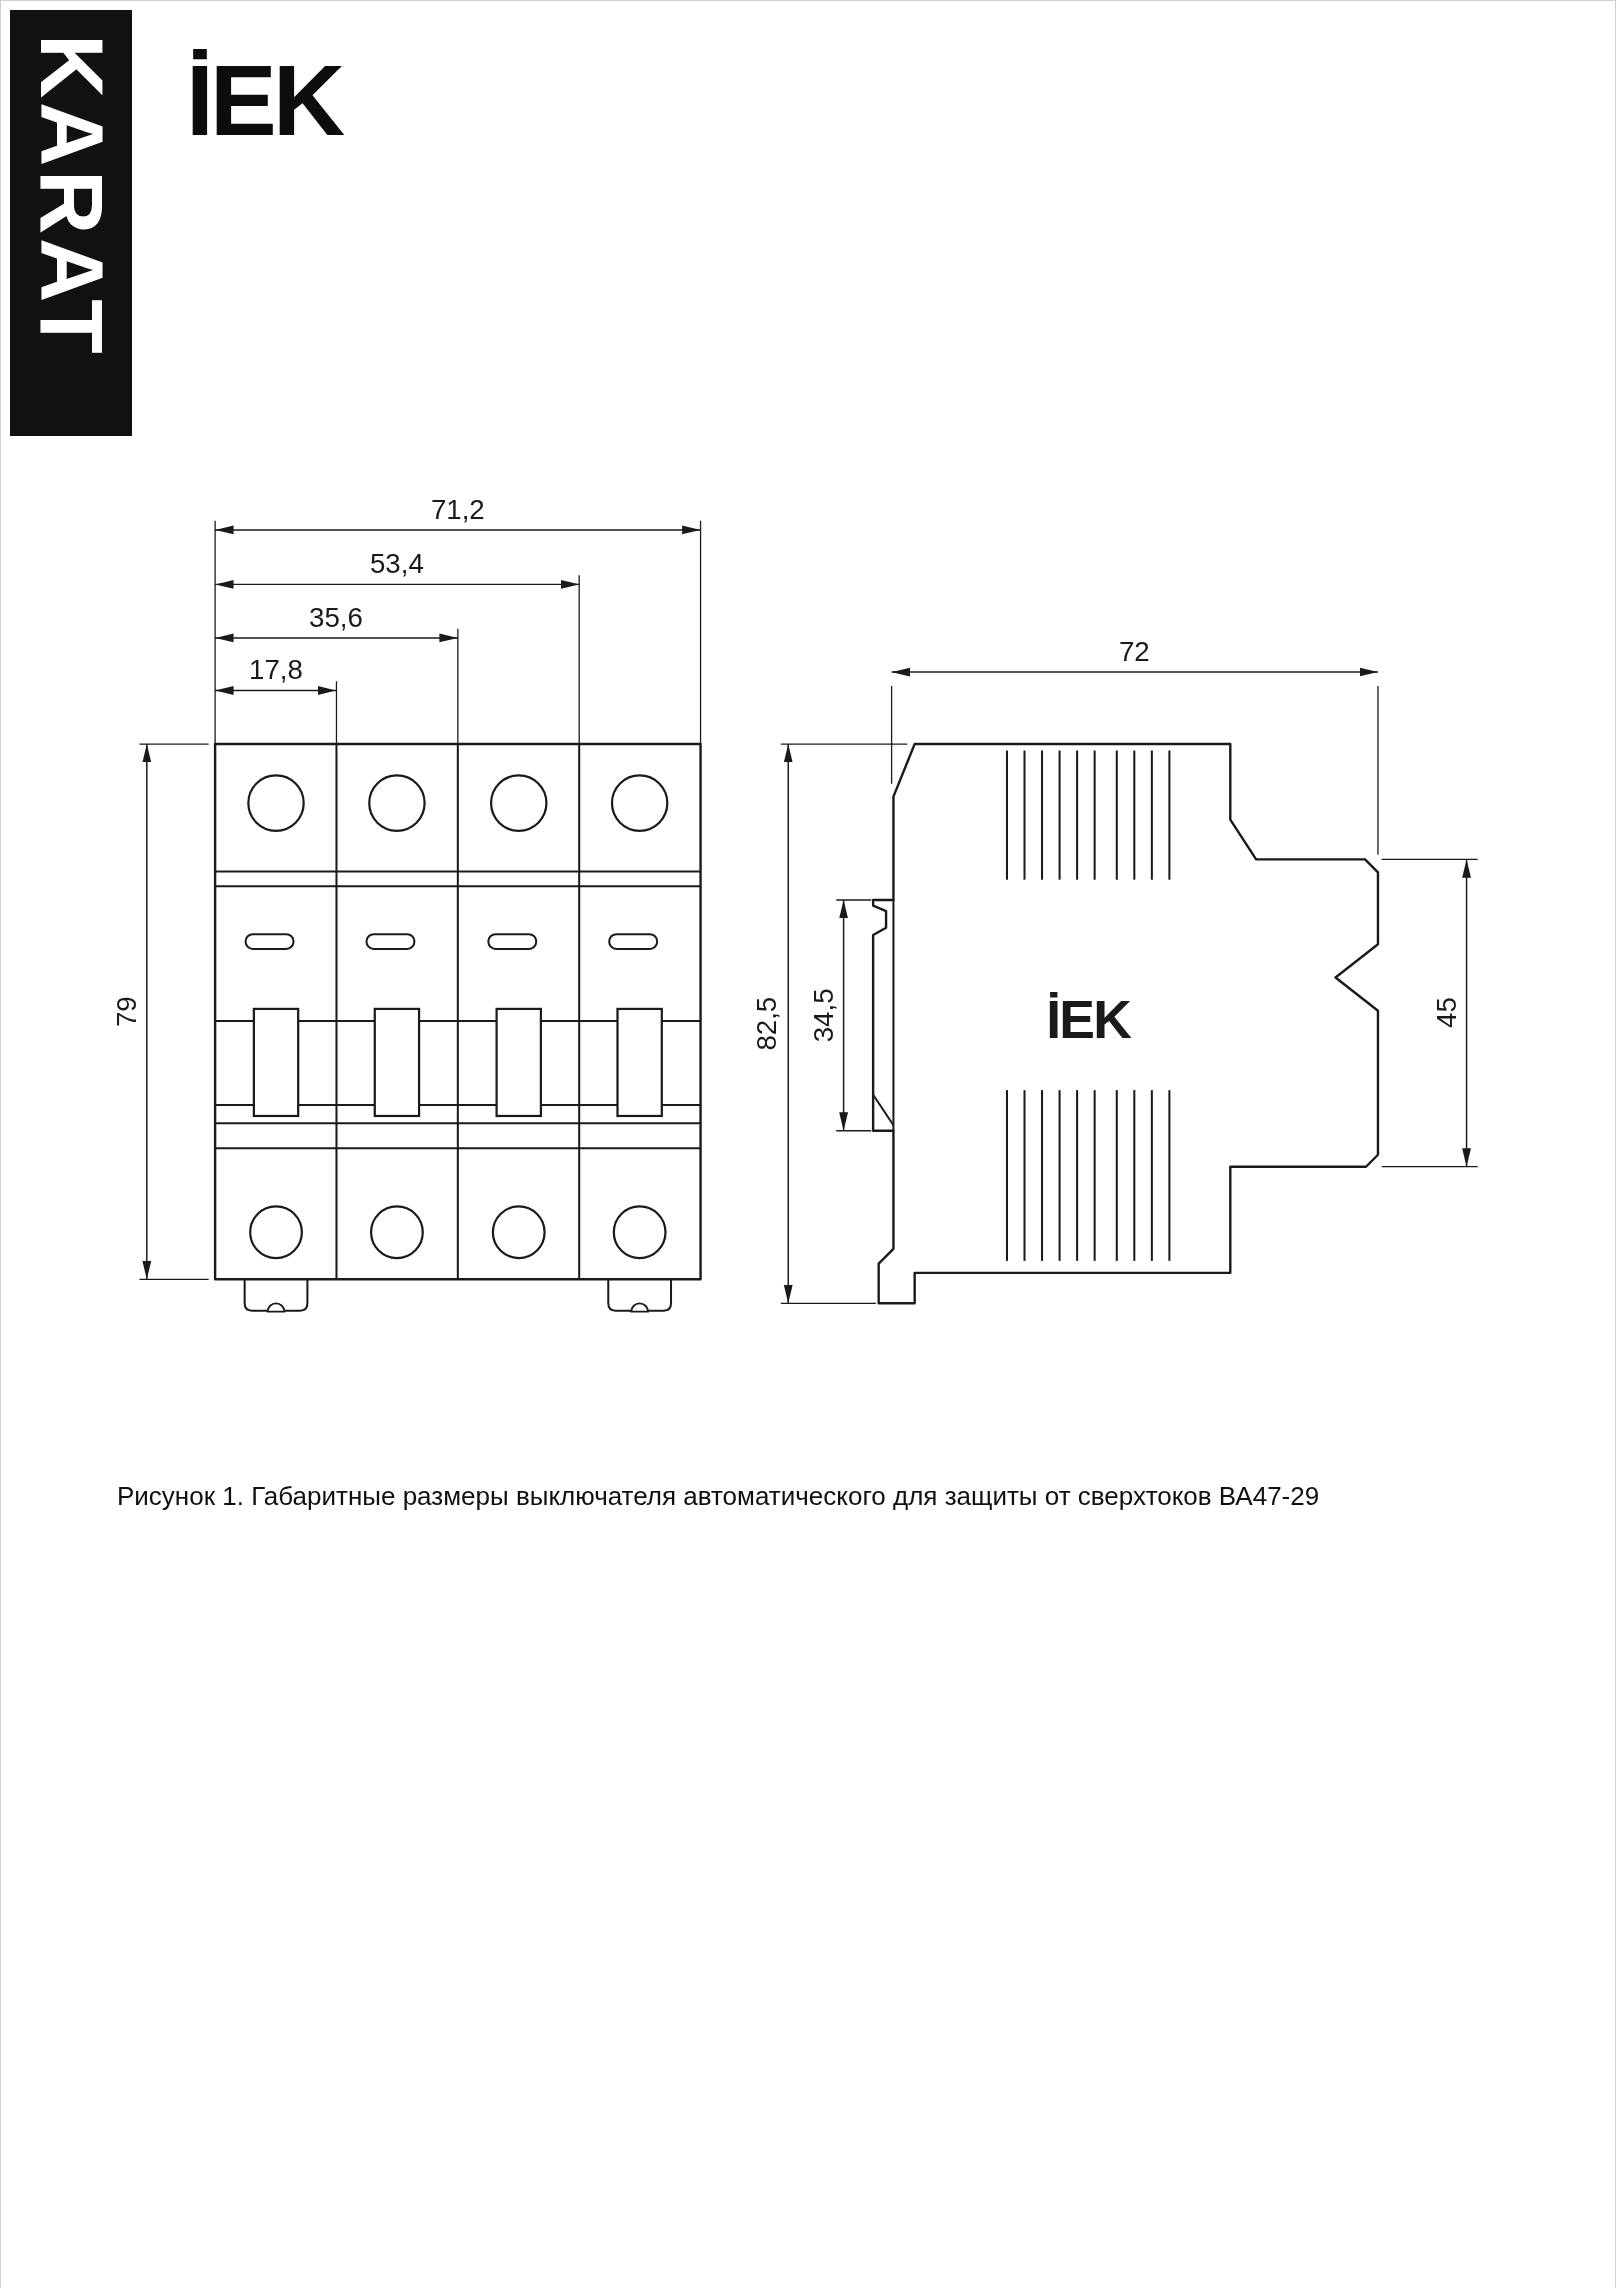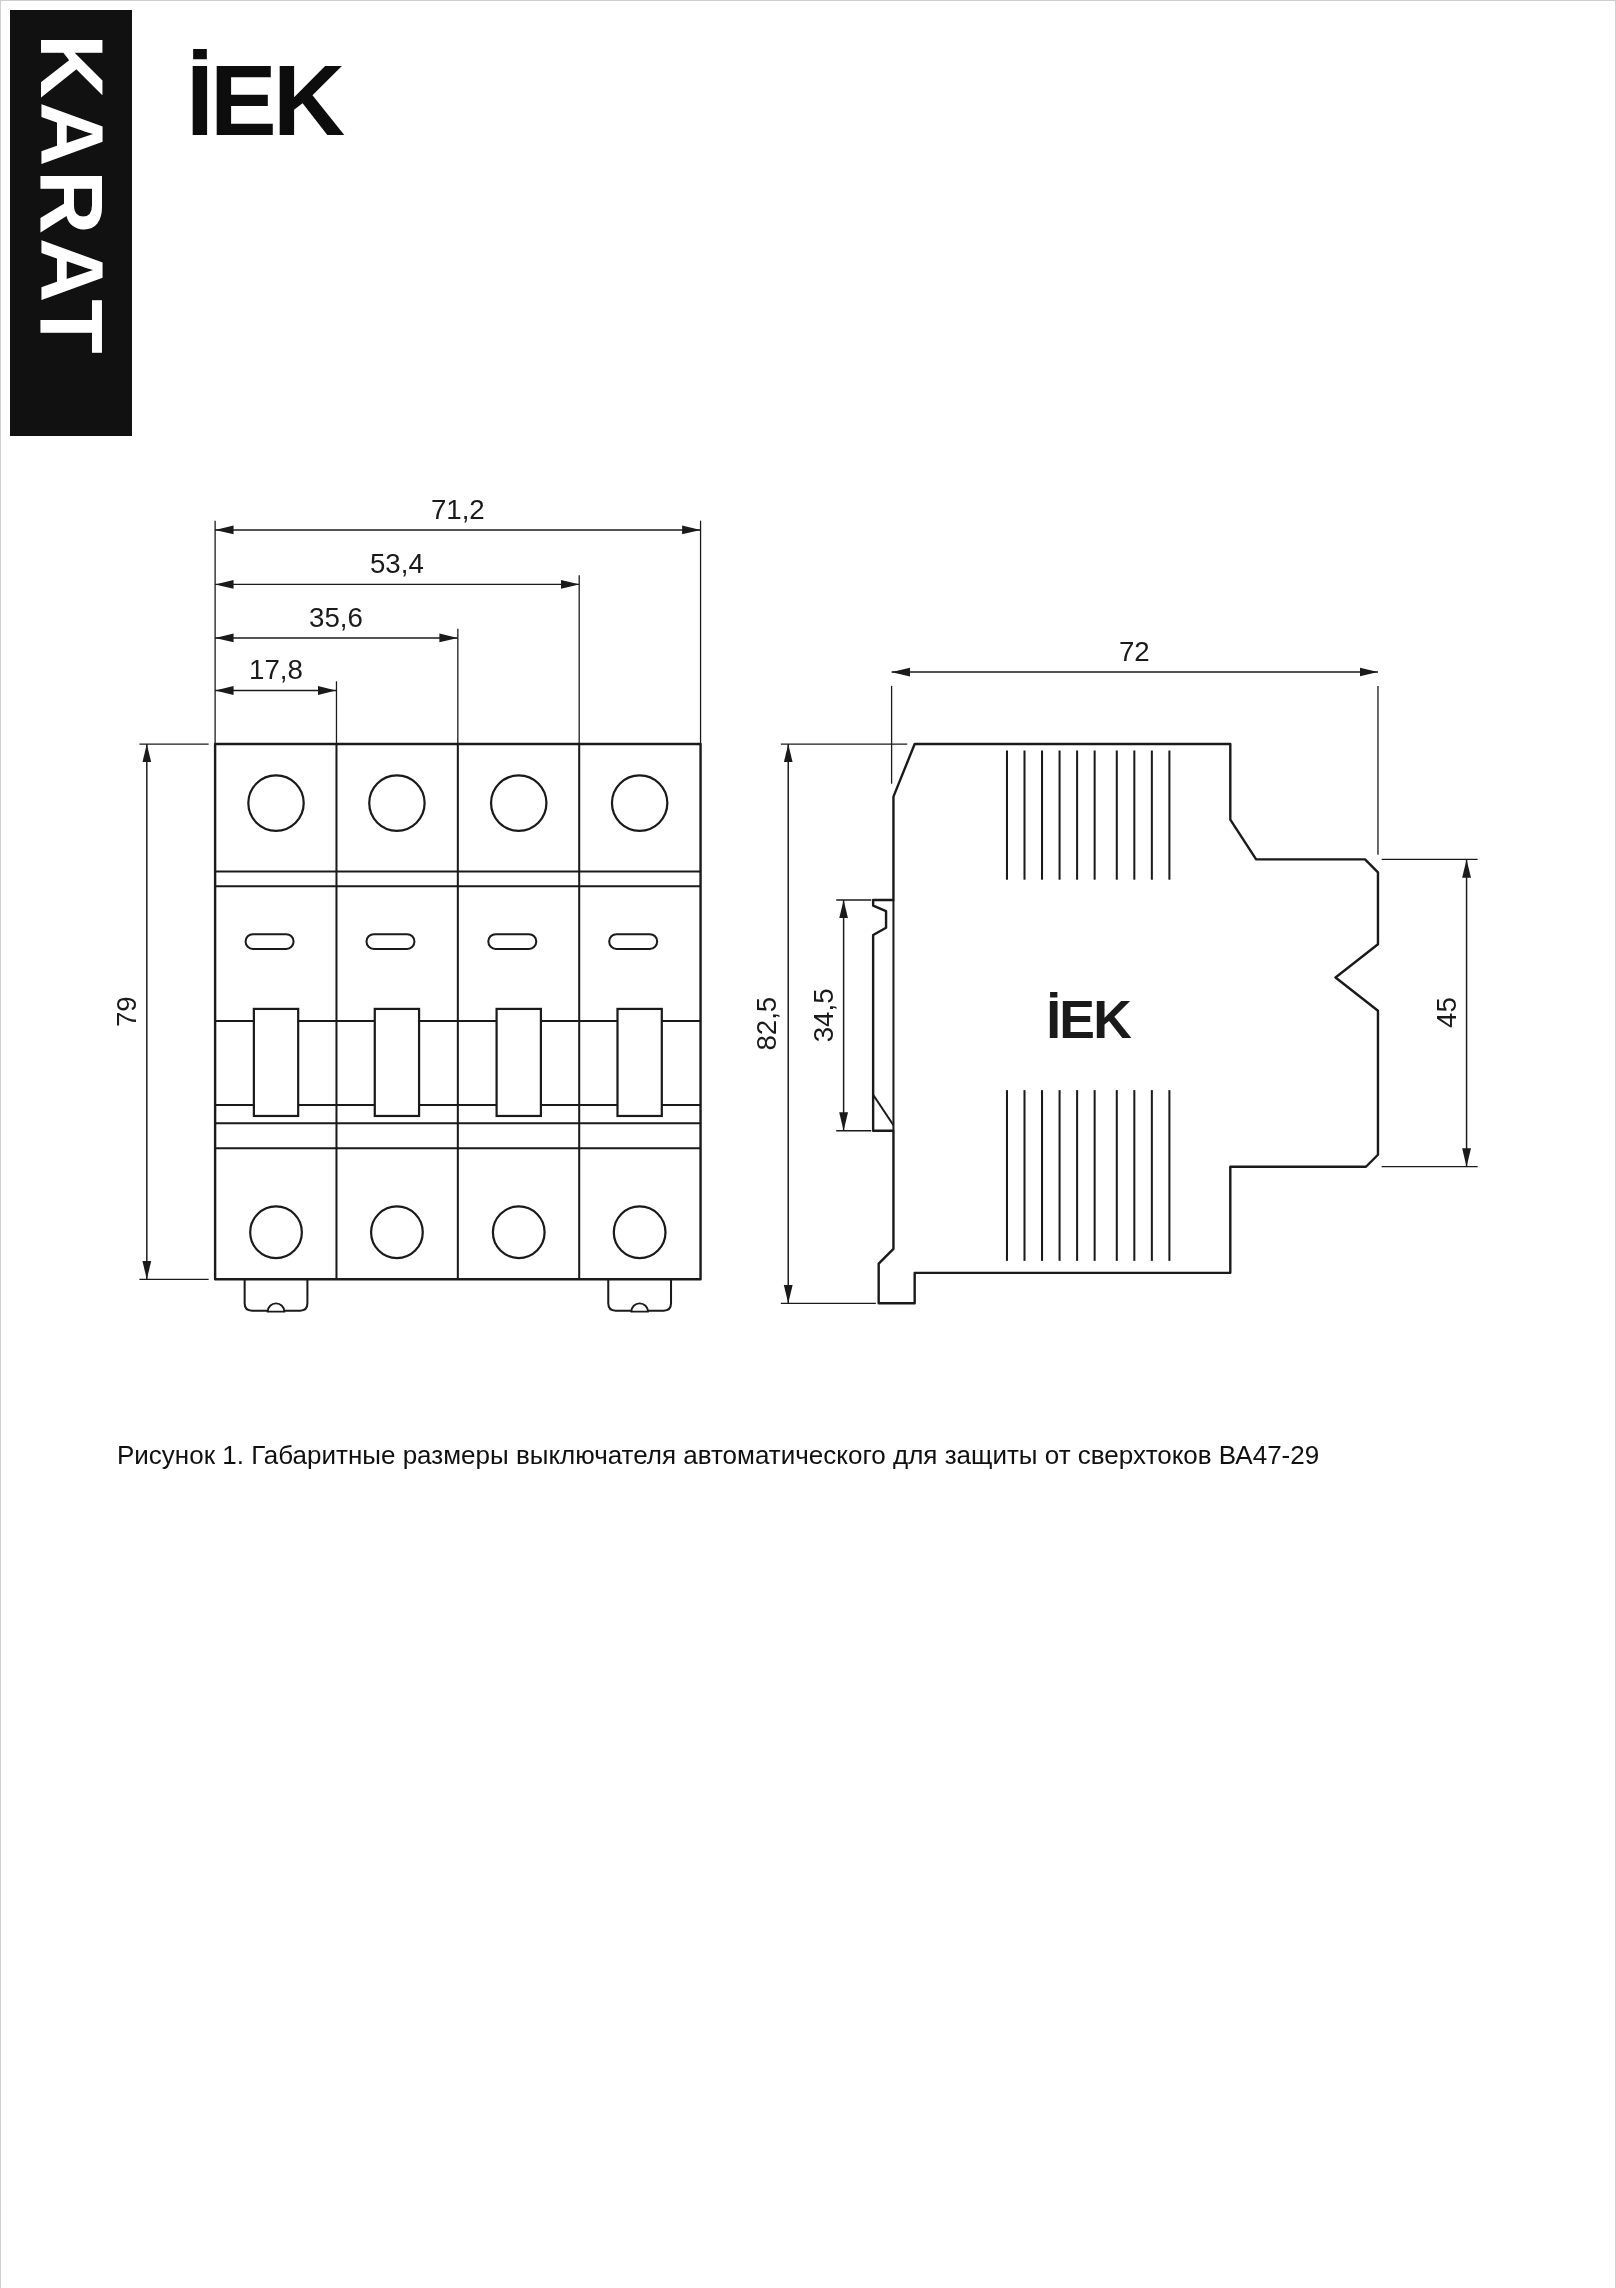--- a/index.html
+++ b/index.html
@@ -18,7 +18,7 @@
     letter-spacing:-3.7px;color:#0d0d0d;line-height:1.1;font-family:"Liberation Sans",sans-serif;
   }
   .caption{
-    position:absolute;left:116px;top:1439px;font-size:26px;color:#101010;text-align:right;
+    position:absolute;left:116px;top:1480px;font-size:26px;color:#101010;text-align:right;
   }
   svg.drawing{position:absolute;left:0;top:0;}
   .outline{fill:#ffffff;stroke:#1a1a1a;stroke-width:2.6;stroke-linejoin:round;}

